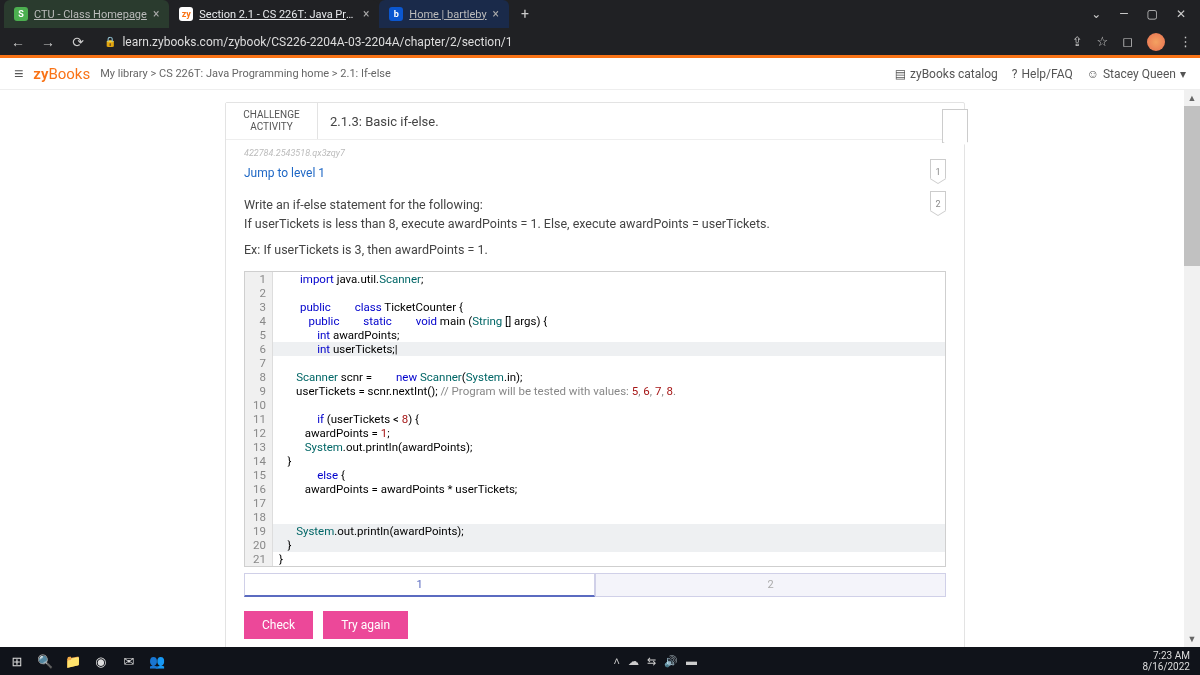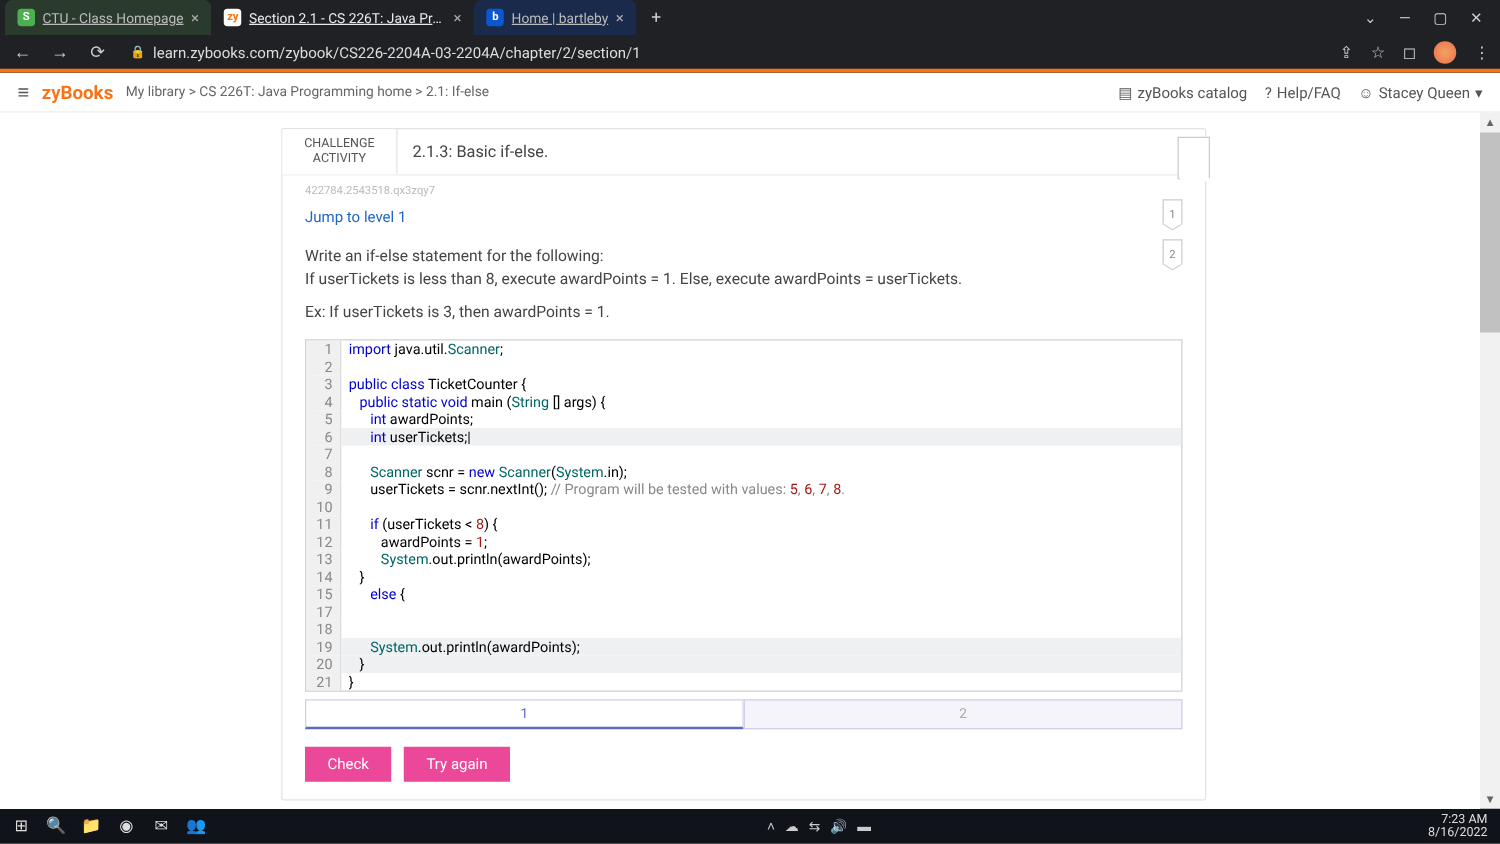--- a/index.html
+++ b/index.html
@@ -27,7 +27,7 @@
 .zy-header { display: flex; align-items: center; height: 32px; padding: 0 14px; gap: 10px; border-bottom: 1px solid #eee; font-size: 12px; color: #555; }
 .hamburger { font-size: 16px; color: #555; }
 .zy-logo { color: #f97316; font-weight: 600; font-size: 15px; }
-.zy-logo b { font-weight: 700; }
+.zy-logo b { font-weight: 400; }
 .breadcrumb { color: #666; font-size: 11px; text-align: center; }
 .zy-header .right { margin-left: auto; display: flex; align-items: center; gap: 14px; }
 .zy-header .right span { display: flex; align-items: center; gap: 4px; }

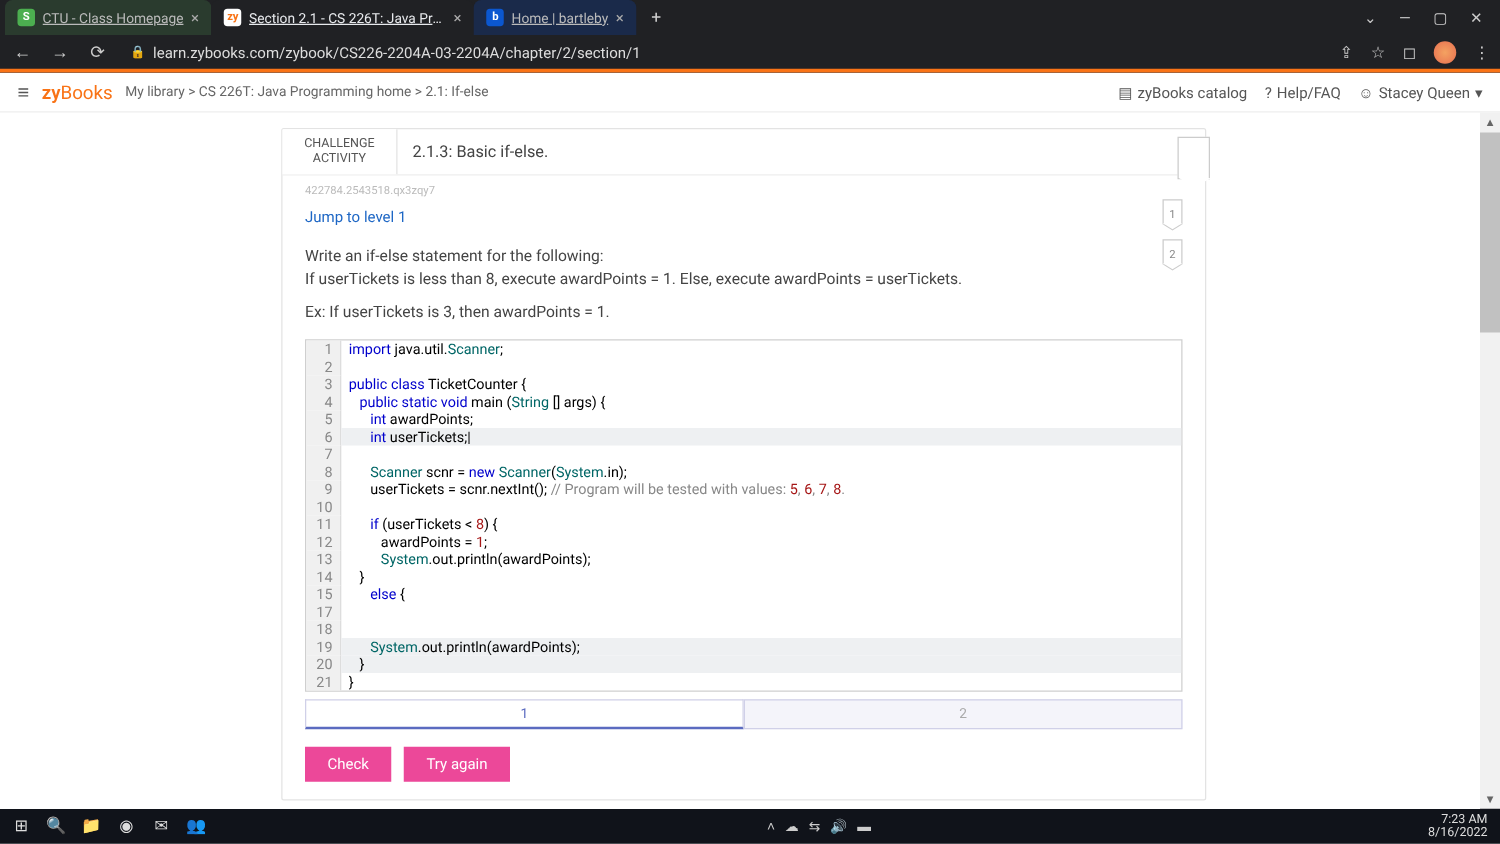--- a/index.html
+++ b/index.html
@@ -43,7 +43,7 @@
 .ch-title { padding: 10px 12px; font-size: 13px; color: #444; flex: 1; }
 .ribbon { position:absolute; right:-4px; top:6px; width:26px; height:34px; background:#fff; border:1px solid #ccc;}
 .ribbon::after{content:""; position:absolute; bottom:-7px;left:0;width:0;height:0;border-left:13px solid transparent;border-right:13px solid transparent;border-top:7px solid #fff;}
-.id-code { font-size: 9px; color: #bbb; padding: 8px 18px 4px; }
+.id-code { font-size: 9px; color: #bbb; padding: 8px 18px 4px; font-style: italic; }
 .jump { font-size: 12px; color: #1e67c5; padding: 4px 18px; }
 .progress { position: absolute; right: 18px; top: 56px; display:flex; flex-direction:column; gap:12px; align-items:center;}
 .progress .step { width:16px; height:20px; border:1px solid #ccc; font-size:9px; display:flex; align-items:flex-end; justify-content:center; padding-bottom:1px; color:#888; position:relative;}

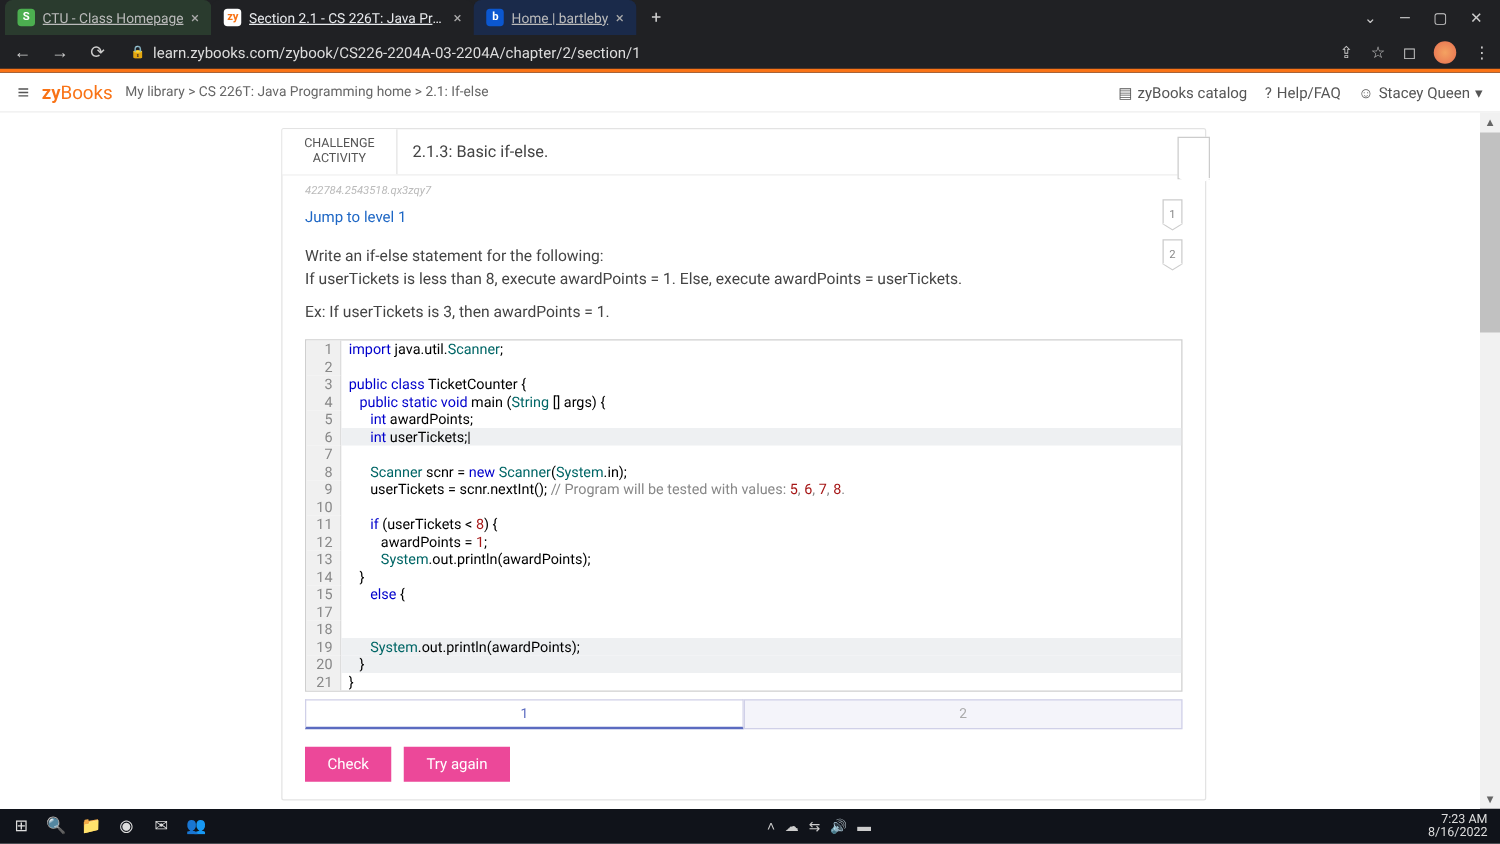--- a/index.html
+++ b/index.html
@@ -56,7 +56,7 @@
 .editor .ln { width:28px; text-align:right; padding-right:6px; background:#f0f0f0; color:#888; border-right:1px solid #ddd; user-select:none;}
 .editor .code { padding-left:6px; white-space:pre; flex:1;}
 .editor .row.hl .code { background:#eef0f2; }
-.kw { color:#0000cc; } .typ{color:#006666;} .com{color:#888;} .num{color:#a61717;}
+.kw { color:#0000cc;margin-left:21px; } .typ{color:#006666;} .com{color:#888;} .num{color:#a61717;}
 .tabsrow { display:flex; margin:4px 18px 0; }
 .tabsrow .t { flex:1; text-align:center; padding:4px; font-size:11px; border:1px solid #d0d0e8; }
 .tabsrow .t.active { border-bottom:2px solid #5b6bc0; color:#5b6bc0; background:#fff;}

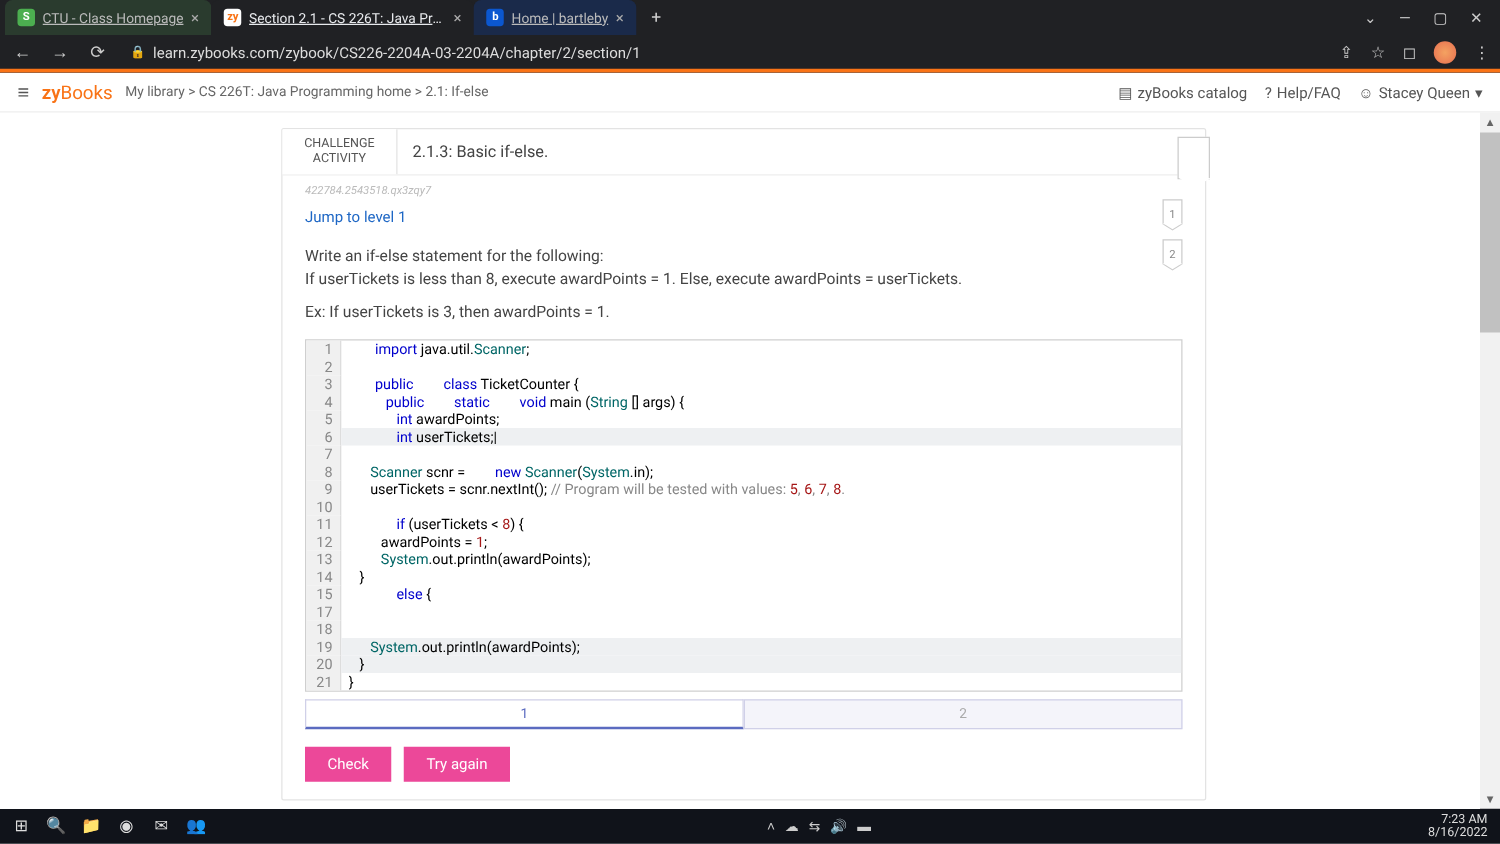--- a/index.html
+++ b/index.html
@@ -220,6 +220,10 @@
           <div class="code">      <span class="kw">else</span> {</div>
         </div>
         <div class="row">
+          <div class="ln">16</div>
+          <div class="code">         awardPoints = awardPoints * userTickets;</div>
+        </div>
+        <div class="row">
           <div class="ln">17</div>
           <div class="code">&nbsp;</div>
         </div>

